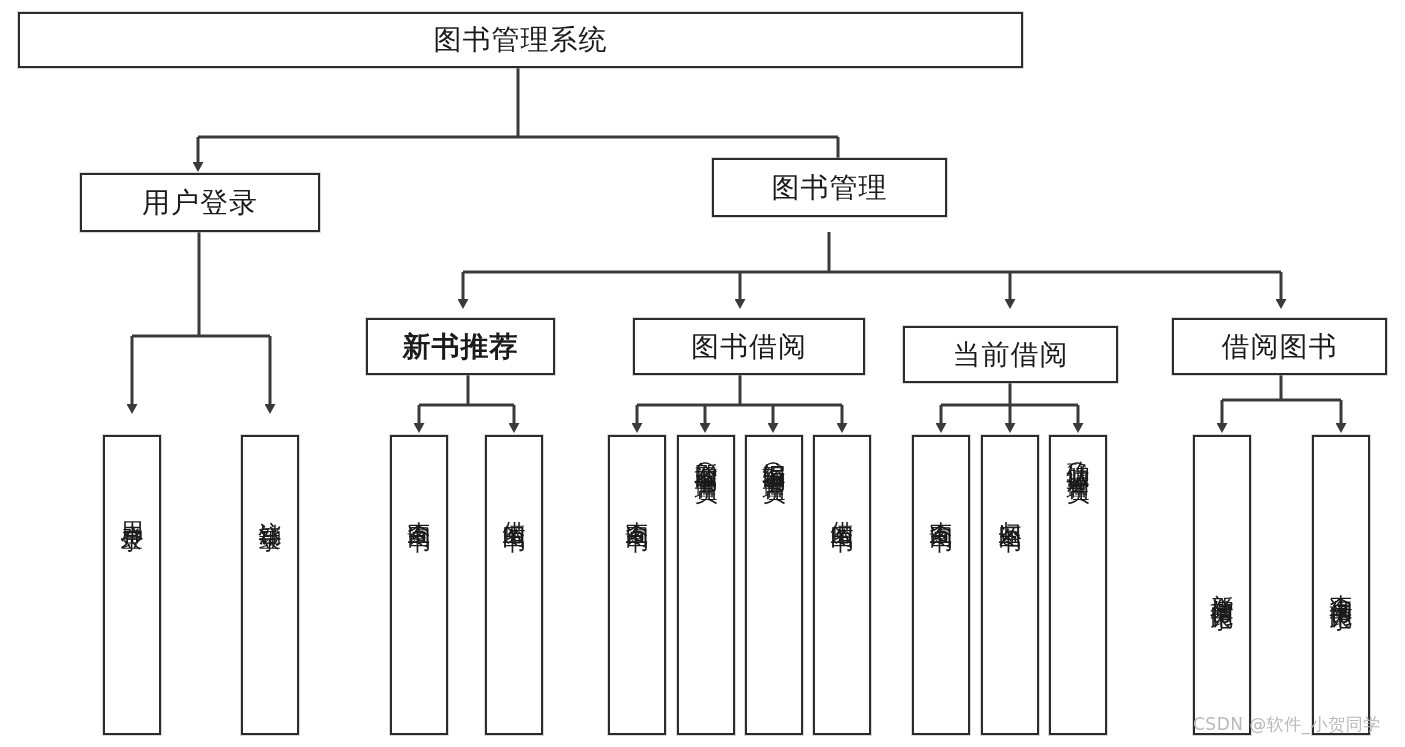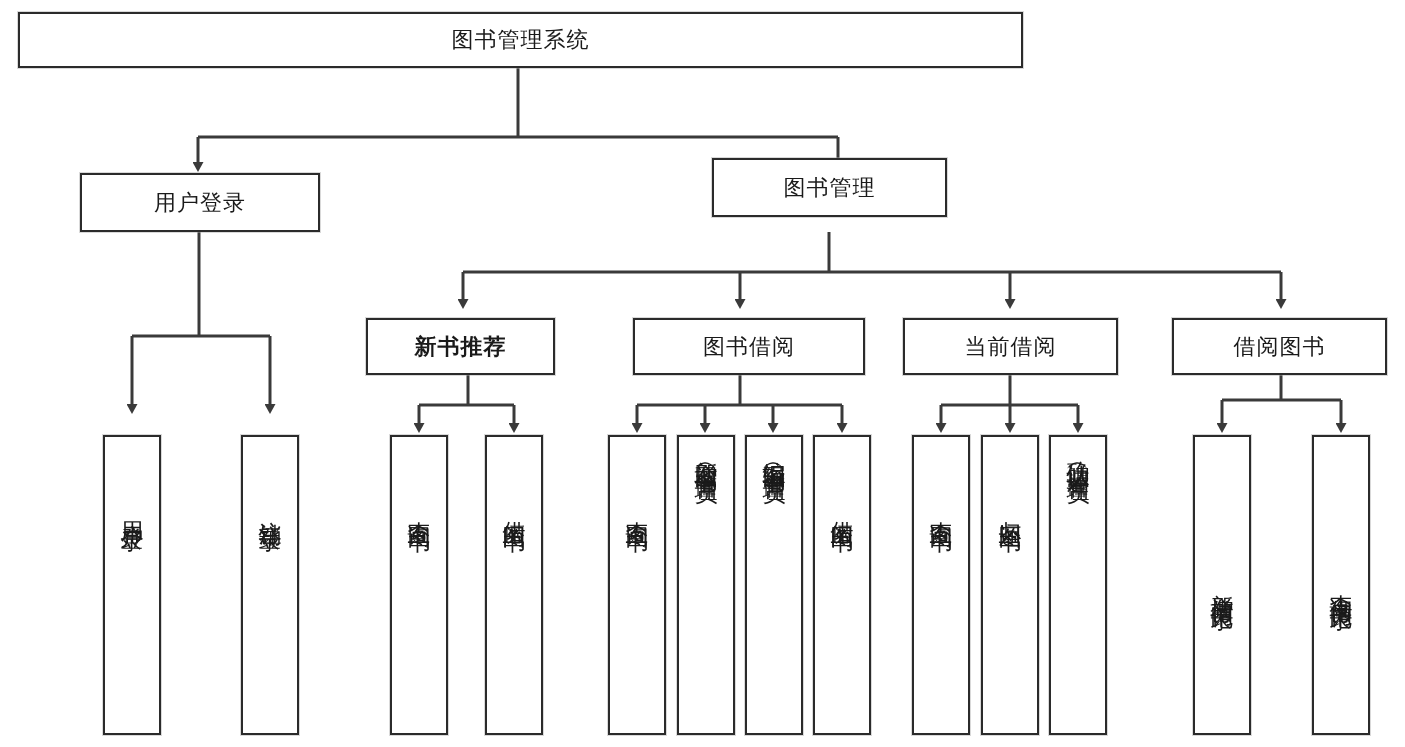--- a/index.html
+++ b/index.html
@@ -45,7 +45,7 @@
   }
   
   .node.horiz .node-label {
-    font-size: 22px;
+    font-size: 28px;
     letter-spacing: 1px;
   }
   

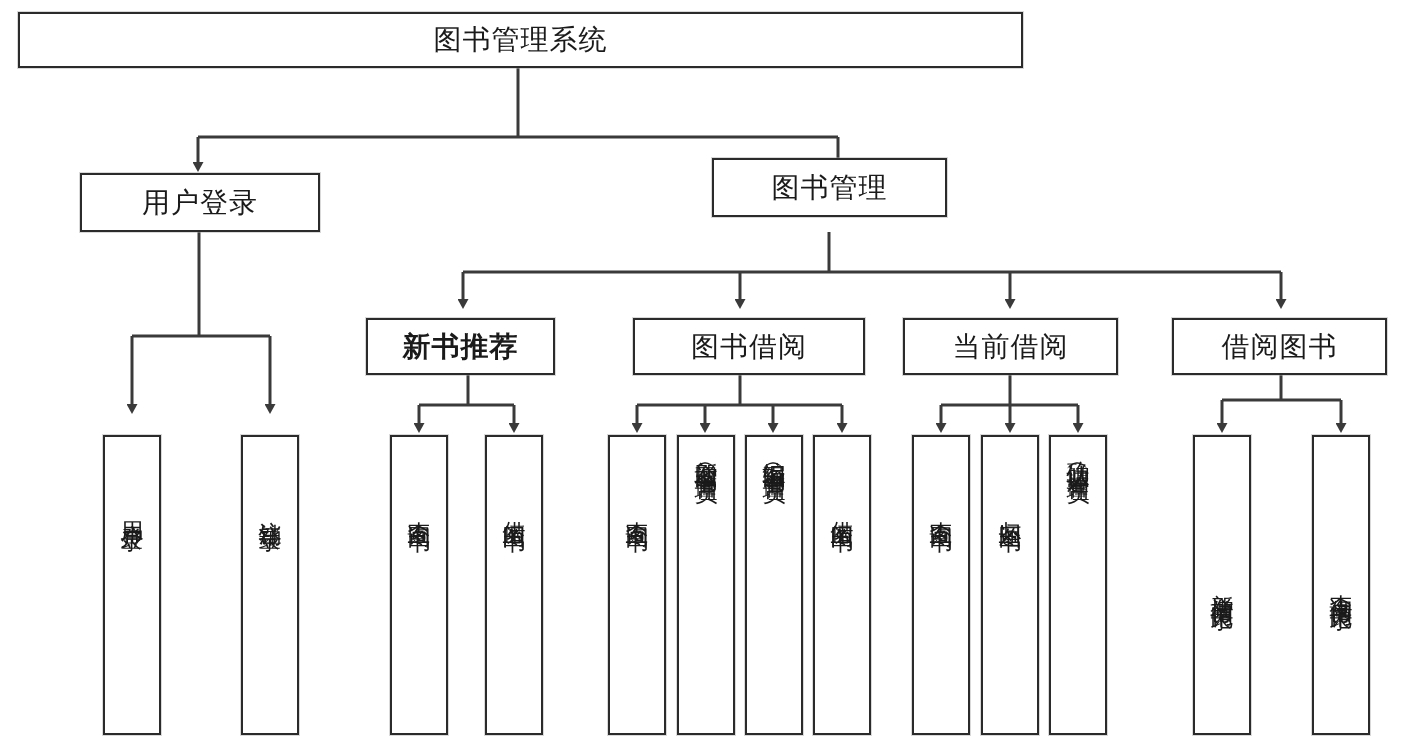--- a/index.html
+++ b/index.html
@@ -151,7 +151,7 @@
     <span class="node-label">图书借阅</span>
   </div>
 
-  <div class="node horiz" style="left:903px; top:318px; width:215px; height:57px;">
+  <div class="node horiz" style="left:903px; top:326px; width:215px; height:57px;">
     <span class="node-label">当前借阅</span>
   </div>
 

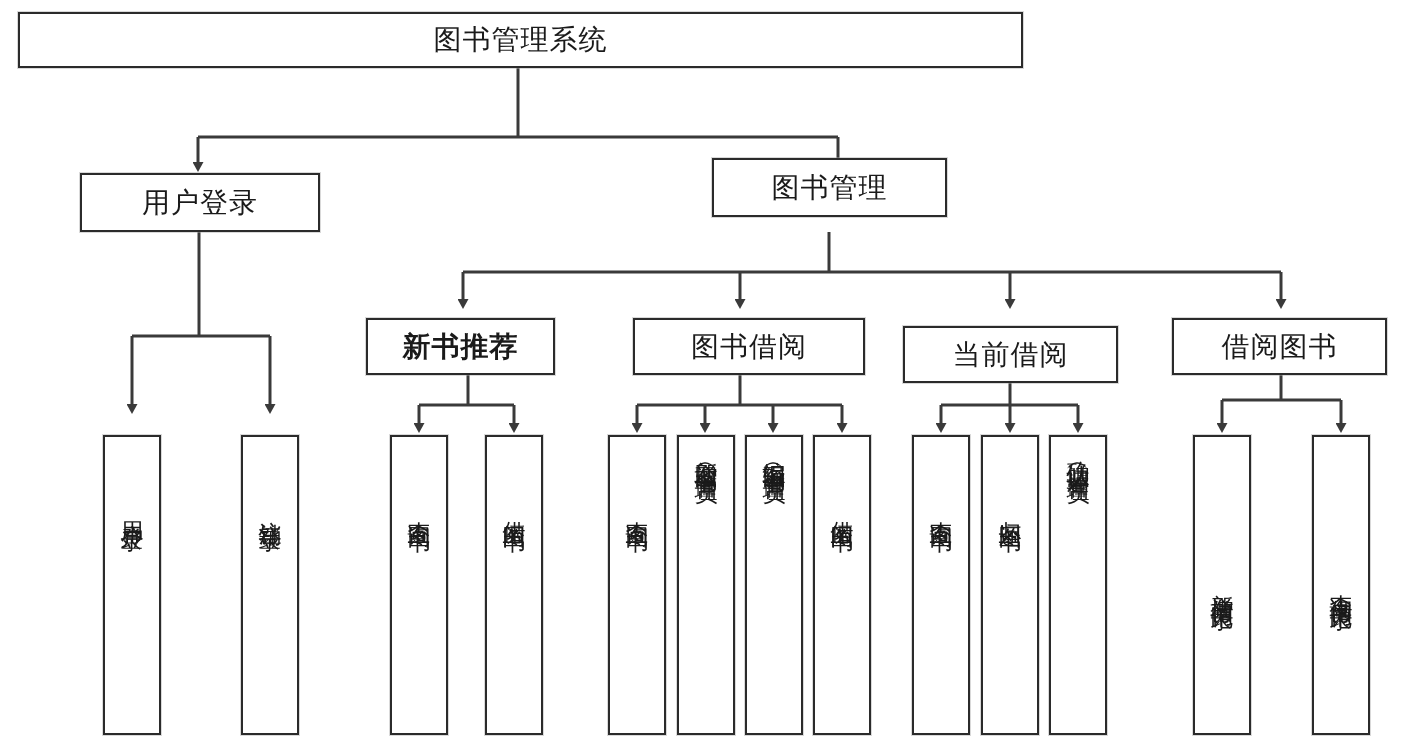--- a/index.html
+++ b/index.html
@@ -211,6 +211,7 @@
     <span class="node-label">查询借阅记录</span>
   </div>
 
+  <div id="watermark">CSDN @软件_小贺同学</div>
 
 </div>
 

